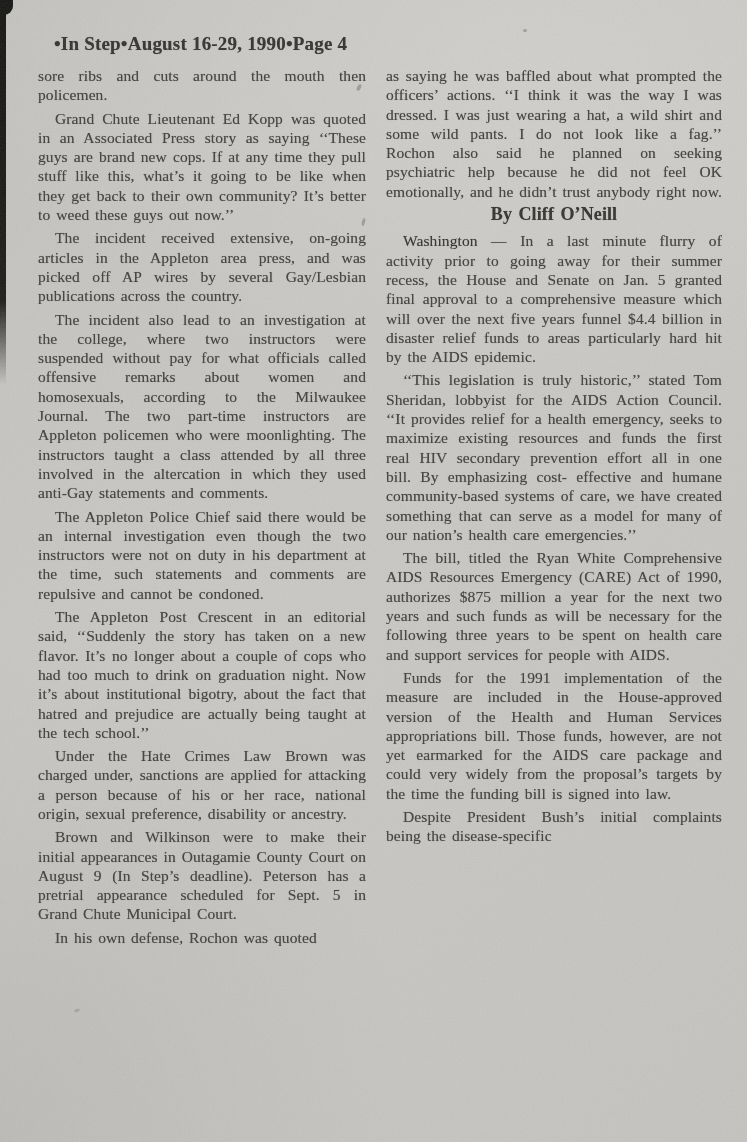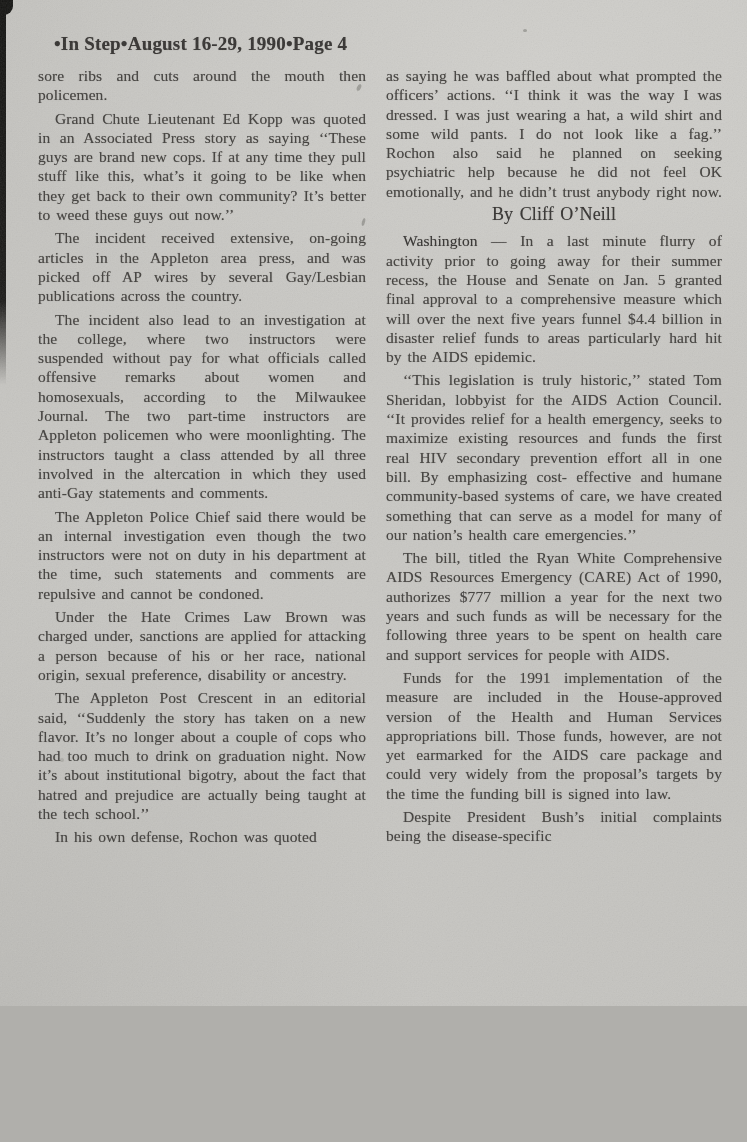--- a/index.html
+++ b/index.html
@@ -10,7 +10,7 @@
     overflow:hidden;
   }
   .page{
-    position:relative;width:747px;height:1006px;overflow:hidden;
+    position:relative;width:747px;height:1142px;overflow:hidden;
     background:
       radial-gradient(900px 520px at 72% 6%, #d0cfcb 0%, rgba(208,207,203,0) 62%),
       radial-gradient(760px 900px at 0% 100%, #bcbbb7 0%, rgba(188,187,183,0) 55%),

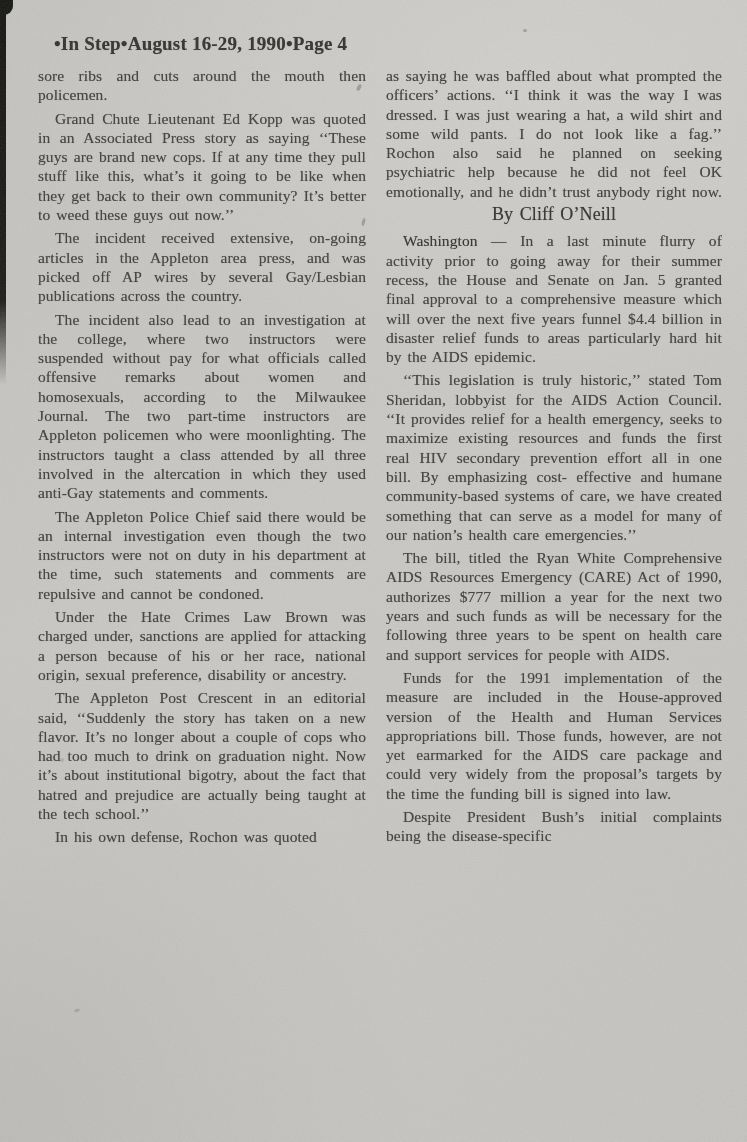--- a/index.html
+++ b/index.html
@@ -54,7 +54,7 @@
     text-align:left;text-indent:0;margin:40px 0 14px;color:#393936;
   }
   .byline{
-    font-weight:normal;font-size:18px;text-align:center;
+    font-weight:bold;font-size:18px;text-align:center;
     text-indent:0 !important;margin:0 0 7px !important;color:#343230;
   }
   .lead-in{font-weight:normal;color:#343230;}

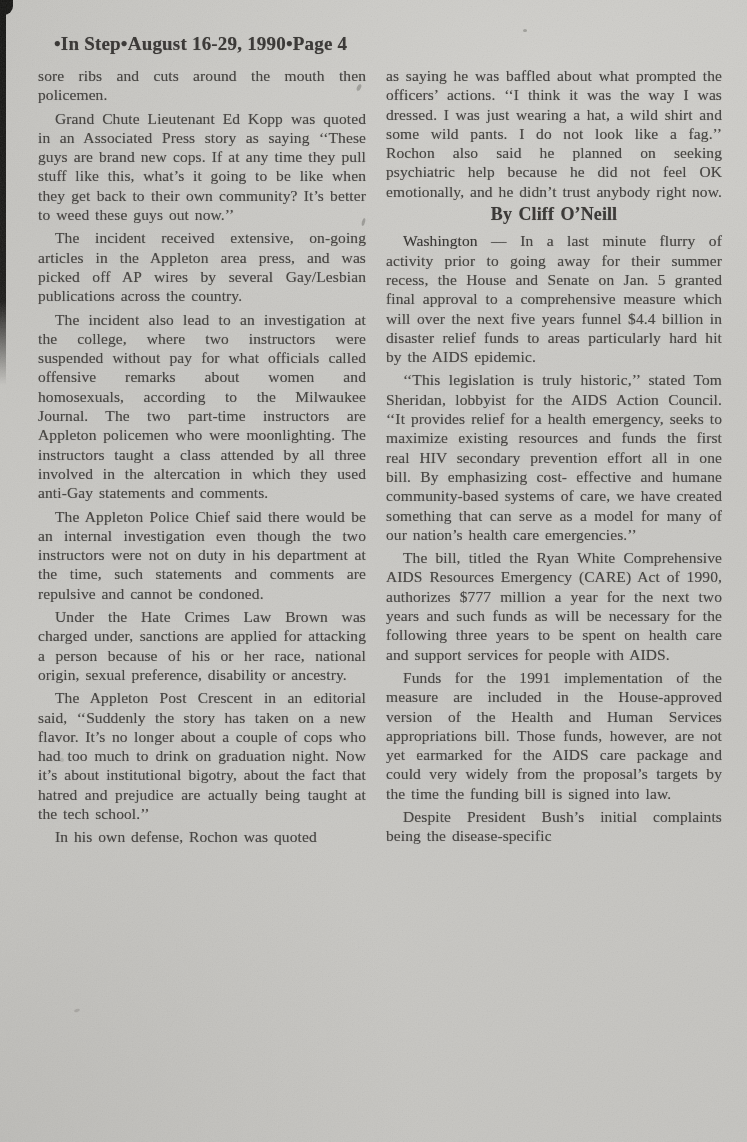--- a/index.html
+++ b/index.html
@@ -86,7 +86,7 @@
     <p class="byline">By Cliff O’Neill</p>
     <p><span class="lead-in">Washington</span><span> — In a last minute flurry of activity prior to going away for their summer recess, the House and Senate on Jan. 5 granted final approval to a comprehensive measure which will over the next five years funnel $4.4 billion in disaster relief funds to areas particularly hard hit by the AIDS epidemic.</span></p>
     <p>‘‘This legislation is truly historic,’’ stated Tom Sheridan, lobbyist for the AIDS Action Council. ‘‘It provides relief for a health emergency, seeks to maximize existing resources and funds the first real HIV secondary prevention effort all in one bill. By emphasizing cost- effective and humane community-based systems of care, we have created something that can serve as a model for many of our nation’s health care emergencies.’’</p>
-    <p>The bill, titled the Ryan White Comprehensive AIDS Resources Emergency (CARE) Act of 1990, authorizes $777 million a year for the next two years and such funds as will be necessary for the following three years to be spent on health care and support services for people with AIDS.</p>
+    <p>The bill, titled the Ryan White Comprehensive AIDS Resources Emergency (CARE) Act of 1990, authorizes $875 million a year for the next two years and such funds as will be necessary for the following three years to be spent on health care and support services for people with AIDS.</p>
     <p>Funds for the 1991 implementation of the measure are included in the House-approved version of the Health and Human Services appropriations bill. Those funds, however, are not yet earmarked for the AIDS care package and could very widely from the proposal’s targets by the time the funding bill is signed into law.</p>
     <p>Despite President Bush’s initial complaints being the disease-specific</p>
   </div>

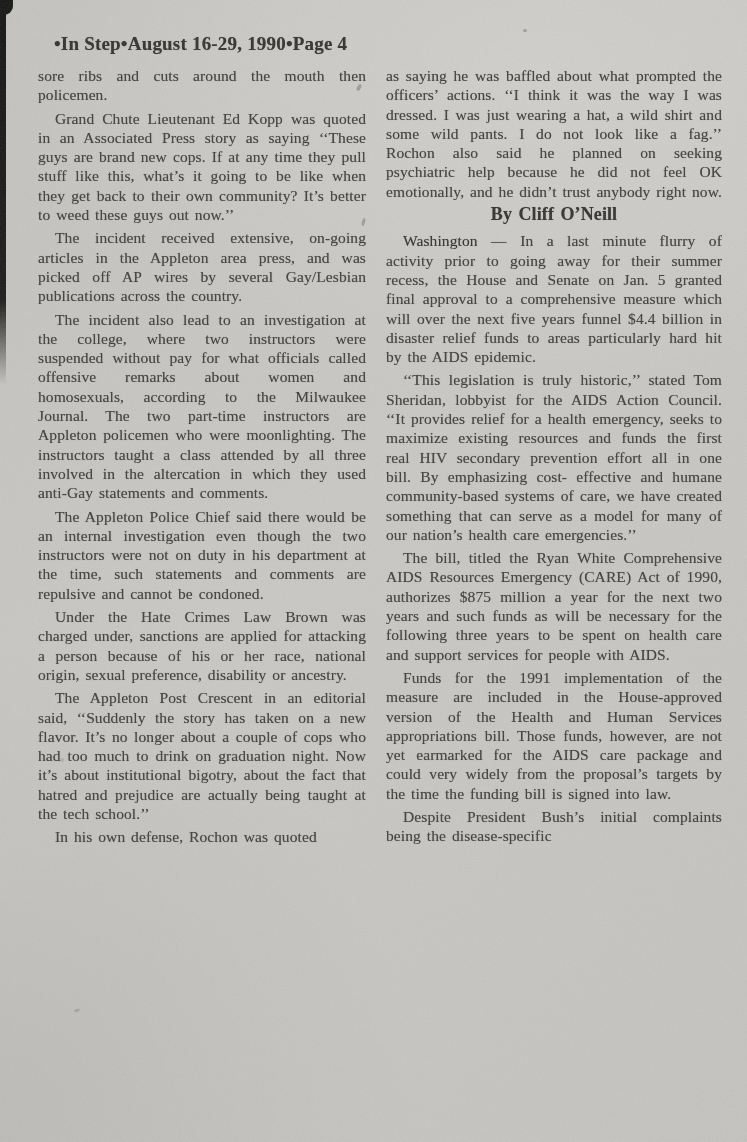--- a/index.html
+++ b/index.html
@@ -76,8 +76,8 @@
     <p>The incident received extensive, on-going articles in the Appleton area press, and was picked off AP wires by several Gay/Lesbian publications across the country.</p>
     <p>The incident also lead to an investigation at the college, where two instructors were suspended without pay for what officials called offensive remarks about women and homosexuals, according to the Milwaukee Journal. The two part-time instructors are Appleton policemen who were moonlighting. The instructors taught a class attended by all three involved in the altercation in which they used anti-Gay statements and comments.</p>
     <p>The Appleton Police Chief said there would be an internal investigation even though the two instructors were not on duty in his department at the time, such statements and comments are repulsive and cannot be condoned.</p>
+    <p>The Appleton Post Crescent in an editorial said, ‘‘Suddenly the story has taken on a new flavor. It’s no longer about a couple of cops who had too much to drink on graduation night. Now it’s about institutional bigotry, about the fact that hatred and prejudice are actually being taught at the tech school.’’</p>
     <p>Under the Hate Crimes Law Brown was charged under, sanctions are applied for attacking a person because of his or her race, national origin, sexual preference, disability or ancestry.</p>
-    <p>The Appleton Post Crescent in an editorial said, ‘‘Suddenly the story has taken on a new flavor. It’s no longer about a couple of cops who had too much to drink on graduation night. Now it’s about institutional bigotry, about the fact that hatred and prejudice are actually being taught at the tech school.’’</p>
     <p>In his own defense, Rochon was quoted</p>
   </div>
 

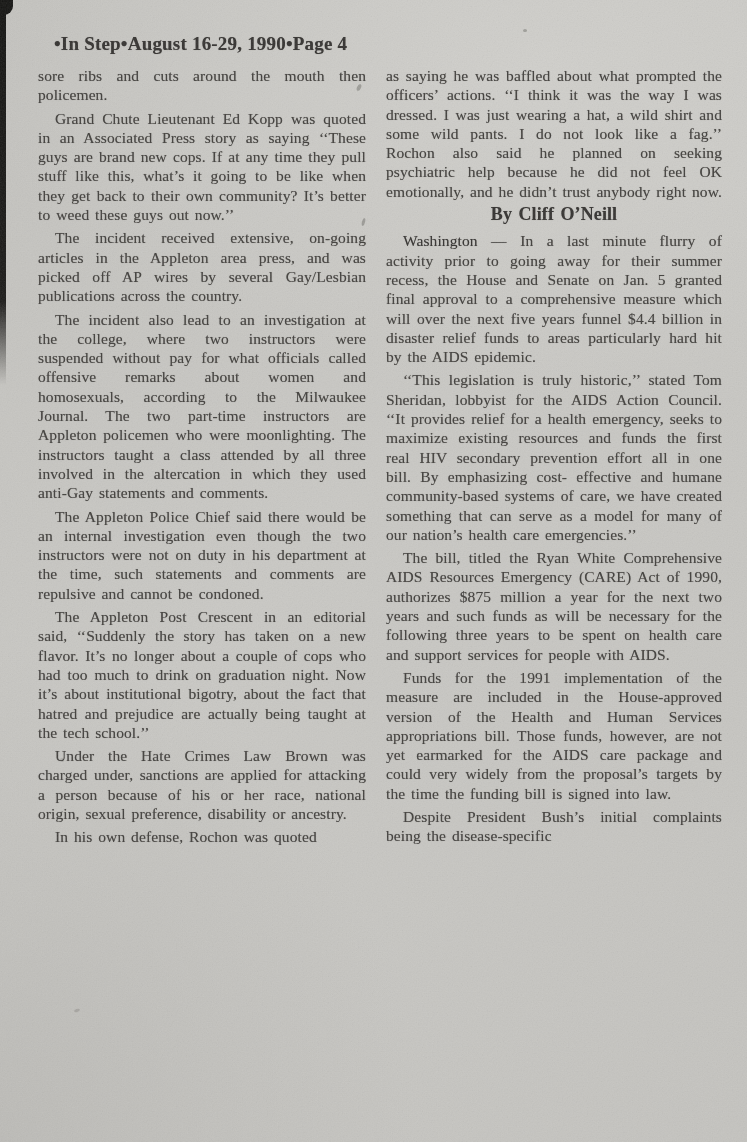--- a/index.html
+++ b/index.html
@@ -78,6 +78,7 @@
     <p>The Appleton Police Chief said there would be an internal investigation even though the two instructors were not on duty in his department at the time, such statements and comments are repulsive and cannot be condoned.</p>
     <p>The Appleton Post Crescent in an editorial said, ‘‘Suddenly the story has taken on a new flavor. It’s no longer about a couple of cops who had too much to drink on graduation night. Now it’s about institutional bigotry, about the fact that hatred and prejudice are actually being taught at the tech school.’’</p>
     <p>Under the Hate Crimes Law Brown was charged under, sanctions are applied for attacking a person because of his or her race, national origin, sexual preference, disability or ancestry.</p>
+    <p>Brown and Wilkinson were to make their initial appearances in Outagamie County Court on August 9 (In Step’s deadline). Peterson has a pretrial appearance scheduled for Sept. 5 in Grand Chute Municipal Court.</p>
     <p>In his own defense, Rochon was quoted</p>
   </div>
 

